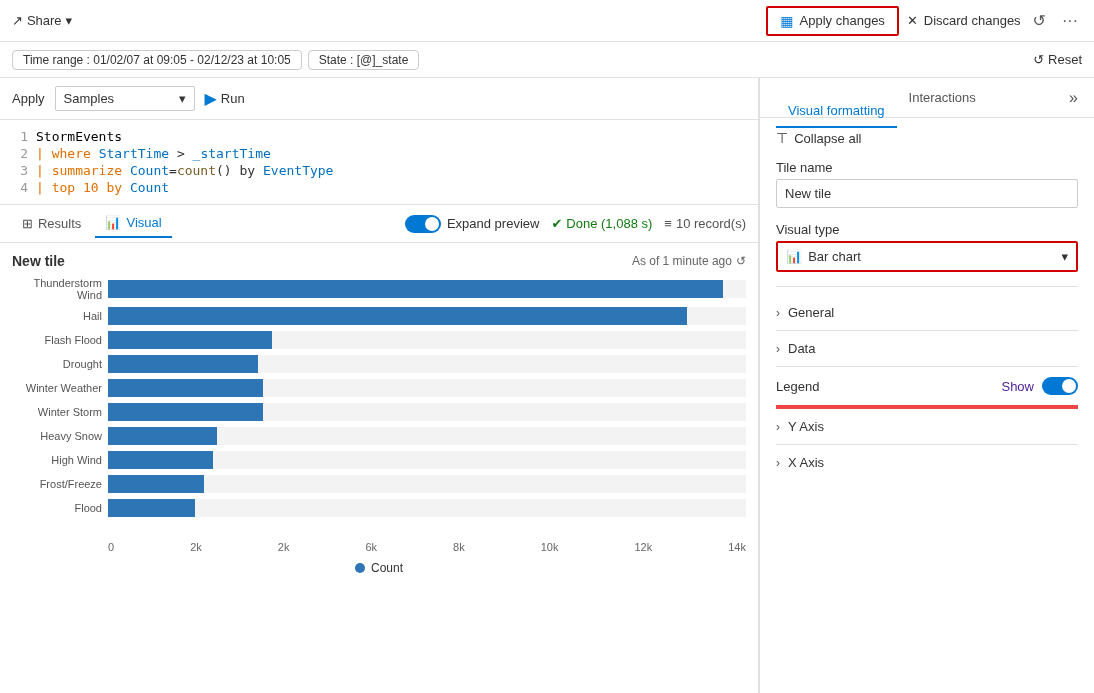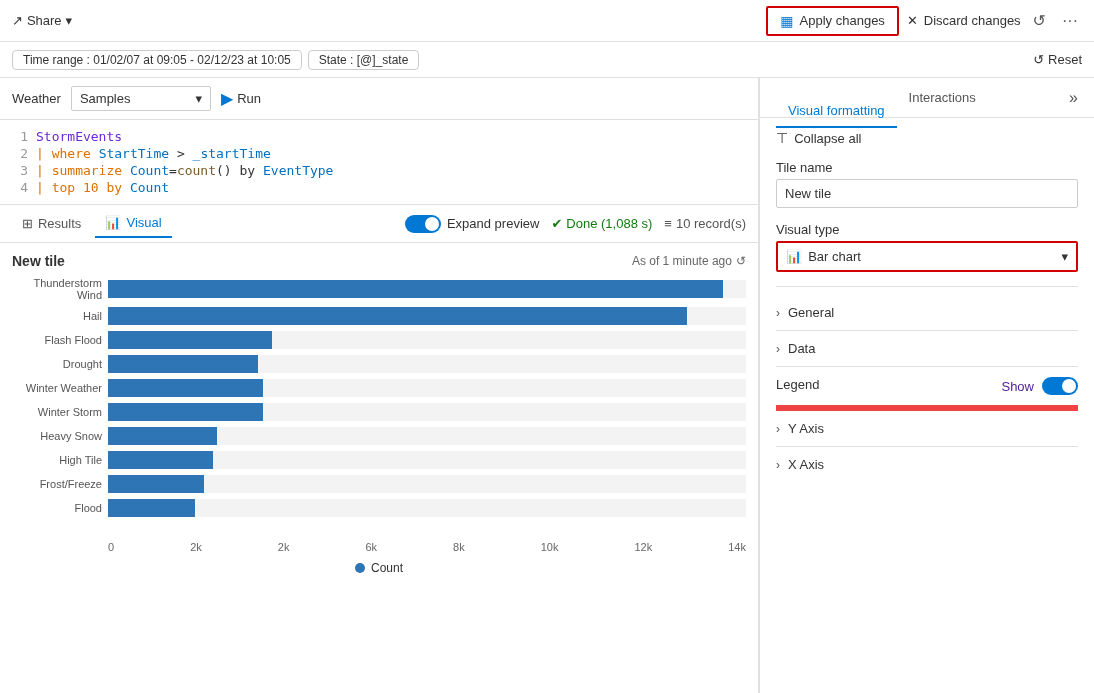--- a/index.html
+++ b/index.html
@@ -253,7 +253,7 @@
   <div class="left-panel">
 
     <div class="source-bar">
-      <span class="source-label">Weather</span>
+      <span class="source-label">Apply</span>
       <div class="source-select">
         <span>Samples</span>
         <span>▾</span>

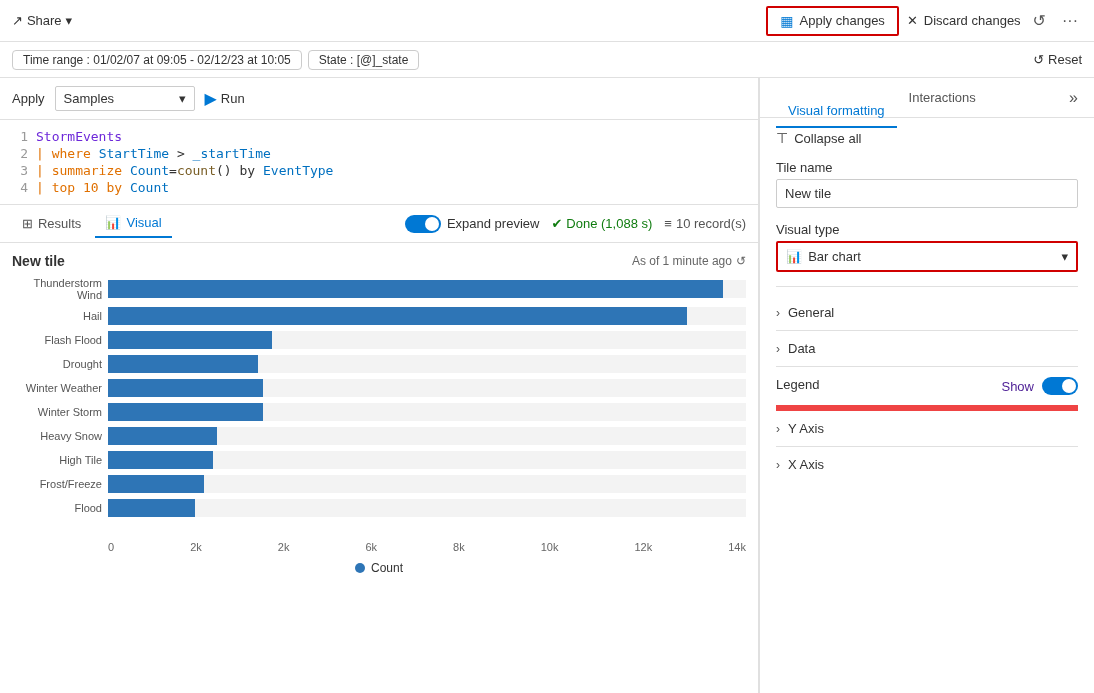--- a/index.html
+++ b/index.html
@@ -85,7 +85,7 @@
     .code-line { display: flex; gap: 8px; padding: 1px 12px; }
     .line-num { color: #999; min-width: 16px; text-align: right; user-select: none; }
     .code-text { color: #333; }
-    .kw-entity { color: #6d28d9; }
+    .kw-entity { color: #000000; }
 
     
     .tabs-bar {

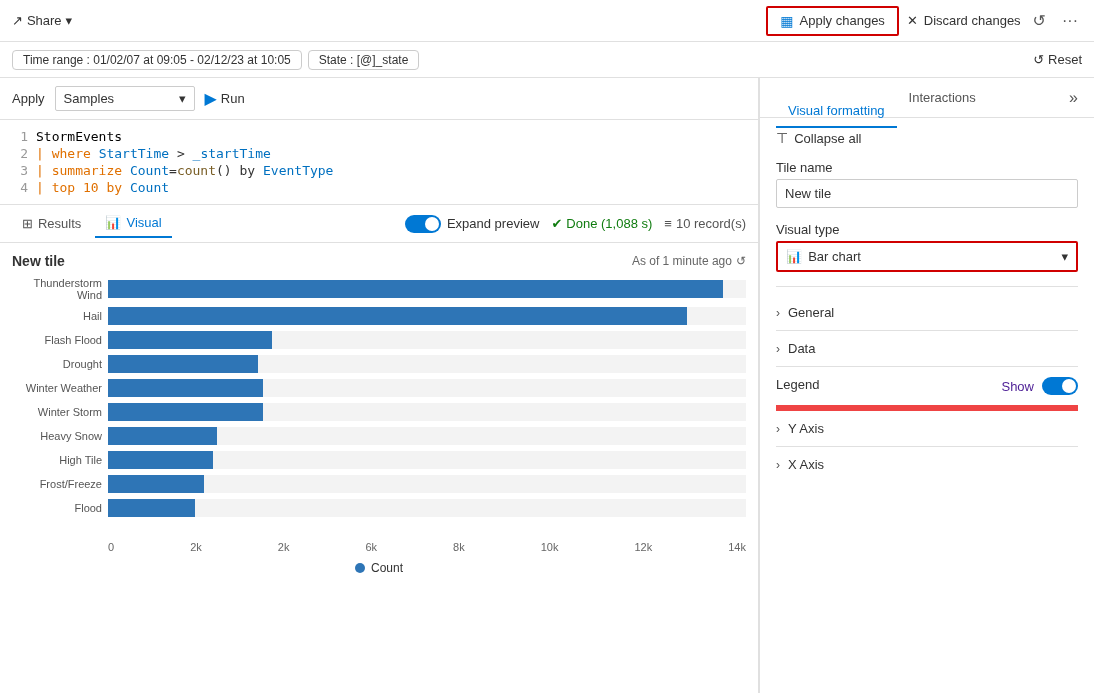--- a/index.html
+++ b/index.html
@@ -197,8 +197,8 @@
     .chevron-icon { color: #555; font-size: 12px; }
 
     .legend-row {
-      display: flex; justify-content: space-between;
-      padding: 10px 0; border-bottom: 6px solid #ef4444;
+      display: flex; align-items: center; justify-content: space-between;
+      padding: 10px 0; border-bottom: 4px solid #ef4444;
     }
     .legend-row-label { font-size: 13px; font-weight: 500; color: #333; }
     .legend-row-right { display: flex; align-items: center; gap: 8px; }

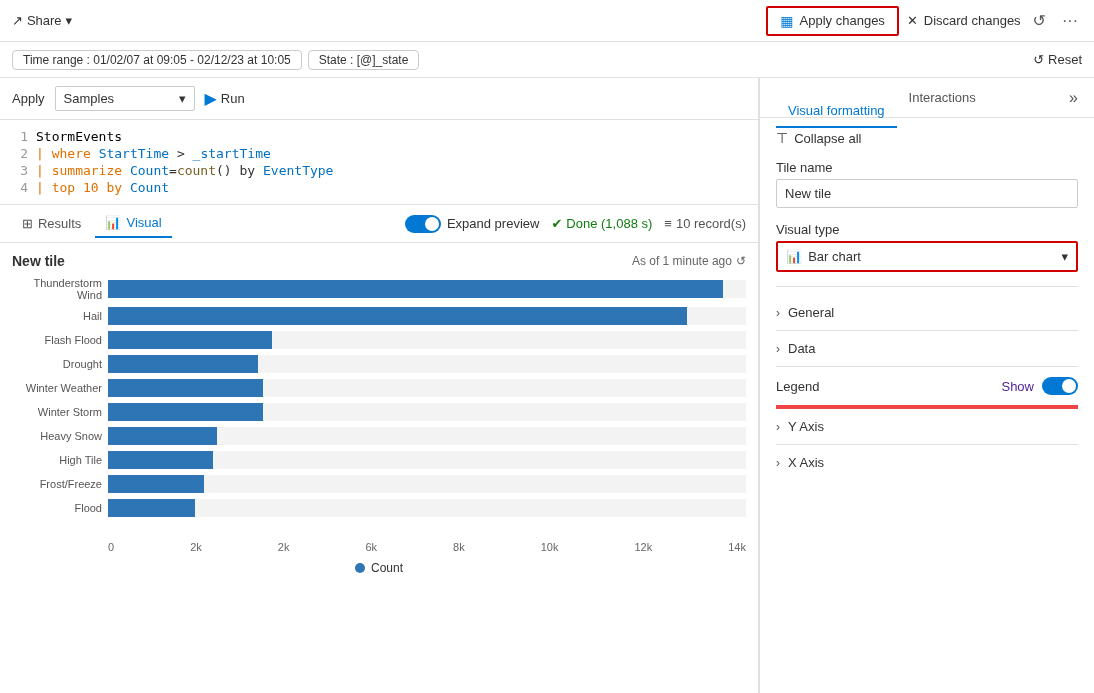--- a/index.html
+++ b/index.html
@@ -368,7 +368,7 @@
       </div>
     </div>
             <div class="bar-row">
-      <span class="bar-label">High Tile</span>
+      <span class="bar-label">High Wind</span>
       <div class="bar-track">
         <div class="bar-fill" style="width:16.428571428571427%"></div>
       </div>

